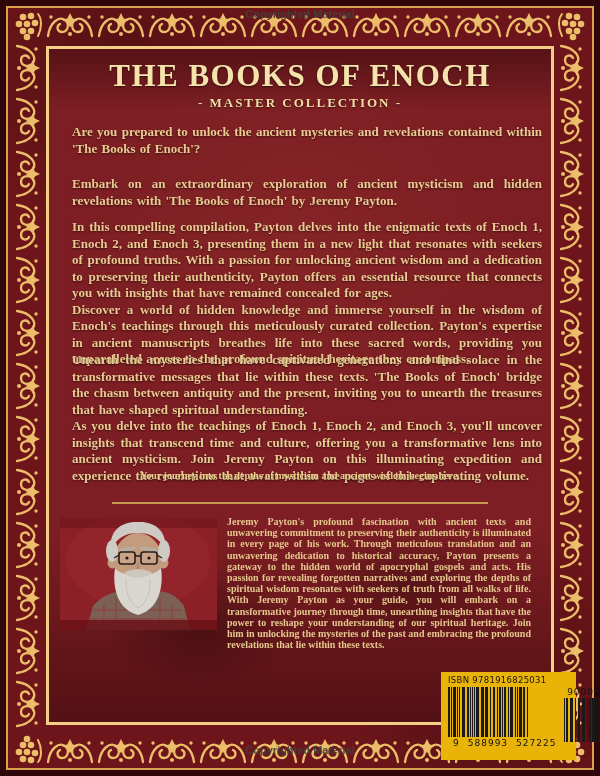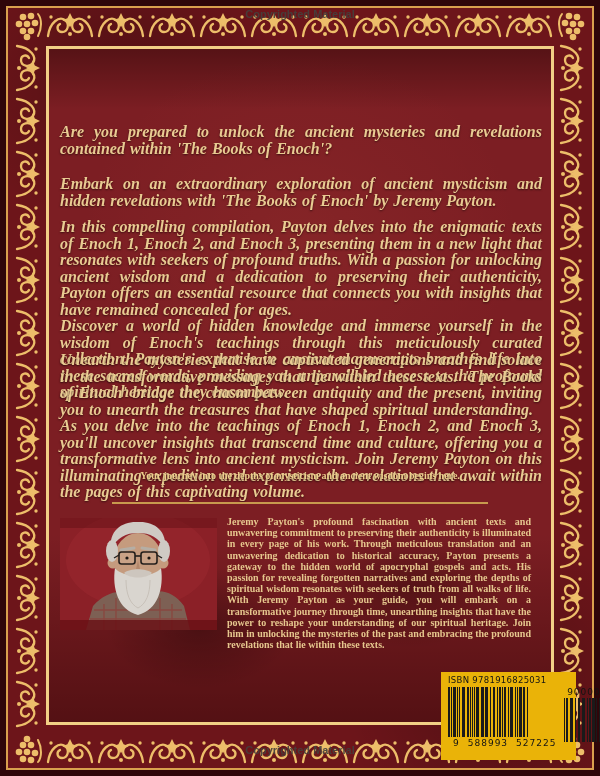--- a/index.html
+++ b/index.html
@@ -151,6 +151,7 @@
   <div id="frame-inner"></div>
   <div id="content-bg"></div>
 
+  <div id="title" class="gold-shadow">THE BOOKS OF ENOCH</div>
 
   <div id="p-intro" class="body-block gold-shadow">Are you prepared to unlock the ancient mysteries and revelations contained within 'The Books of Enoch'?</div>
   <div id="p-first" class="body-block gold-shadow">Embark on an extraordinary exploration of ancient mysticism and hidden revelations with 'The Books of Enoch' by Jeremy Payton.</div>

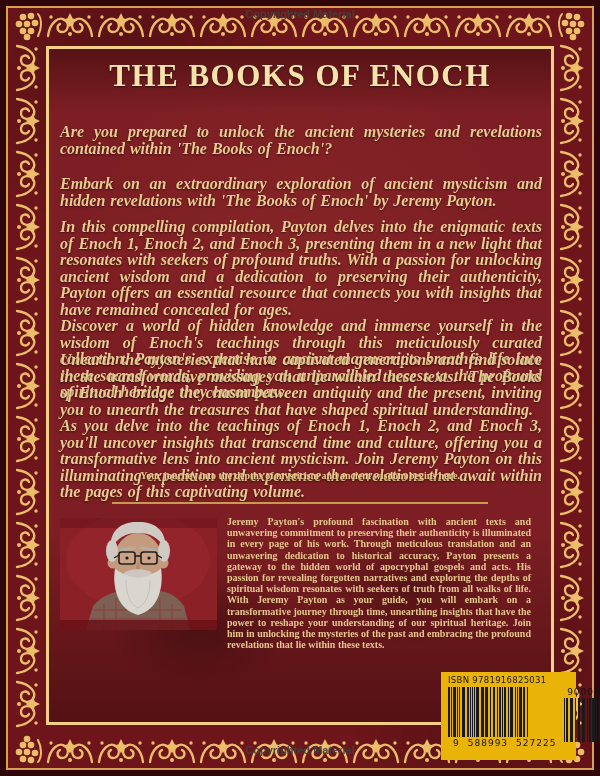--- a/index.html
+++ b/index.html
@@ -152,6 +152,7 @@
   <div id="content-bg"></div>
 
   <div id="title" class="gold-shadow">THE BOOKS OF ENOCH</div>
+  <div id="subtitle" class="gold-shadow">- MASTER COLLECTION -</div>
 
   <div id="p-intro" class="body-block gold-shadow">Are you prepared to unlock the ancient mysteries and revelations contained within 'The Books of Enoch'?</div>
   <div id="p-first" class="body-block gold-shadow">Embark on an extraordinary exploration of ancient mysticism and hidden revelations with 'The Books of Enoch' by Jeremy Payton.</div>

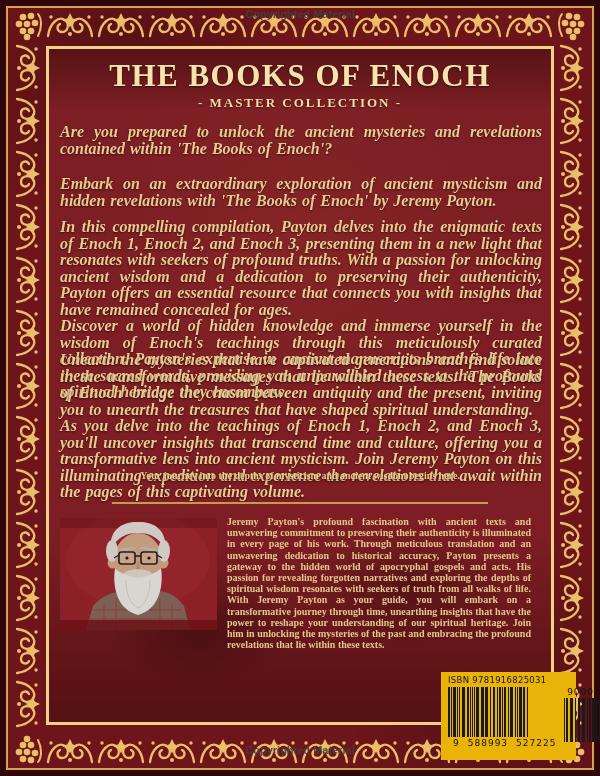--- a/index.html
+++ b/index.html
@@ -29,9 +29,9 @@
     color:#f6e3ab; font-size:31px; font-weight:bold; letter-spacing:1.5px;}
   #subtitle{position:absolute; top:95px; left:0; right:0; text-align:center;
     color:#f3dfa4; font-size:13px; font-weight:bold; letter-spacing:2px;}
-  .body-block{position:absolute; left:60px; right:58px; color:#e9cb92;
-    font-size:16px; line-height:16.5px; font-weight:bold; text-align:justify;
-    word-spacing:1px;font-style:italic;}
+  .body-block{position:absolute; left:72px; right:58px; color:#e9cb92;
+    font-size:13px; line-height:16.5px; font-weight:bold; text-align:justify;
+    word-spacing:1px;}
   .body-block p{margin:0;}
   #p-intro{top:124px;}
   #p-first{top:176px;}

